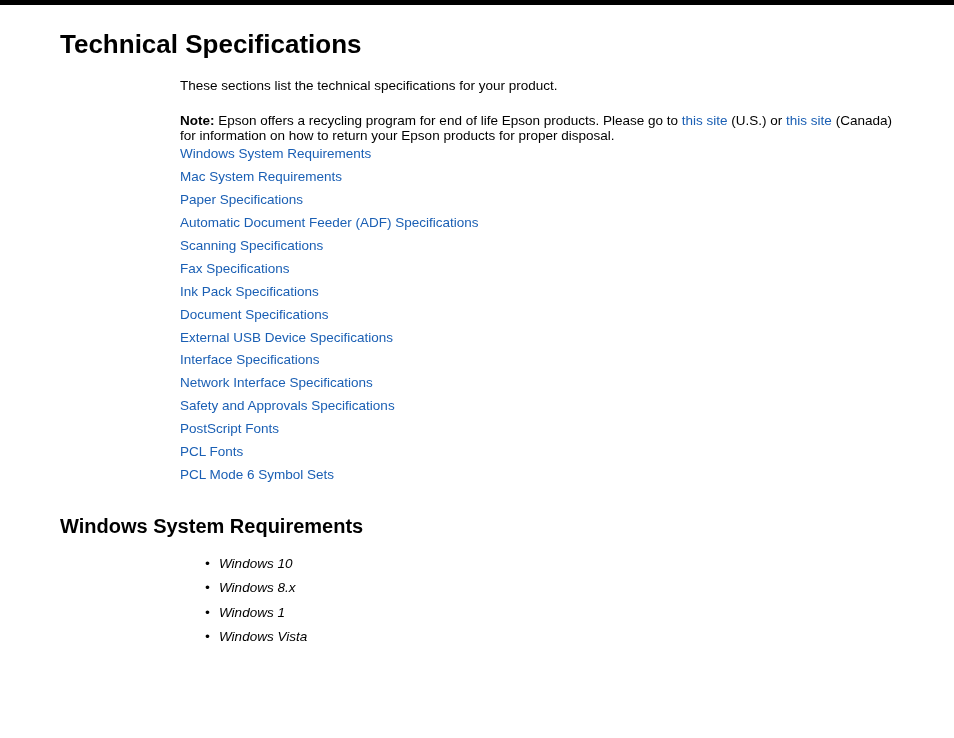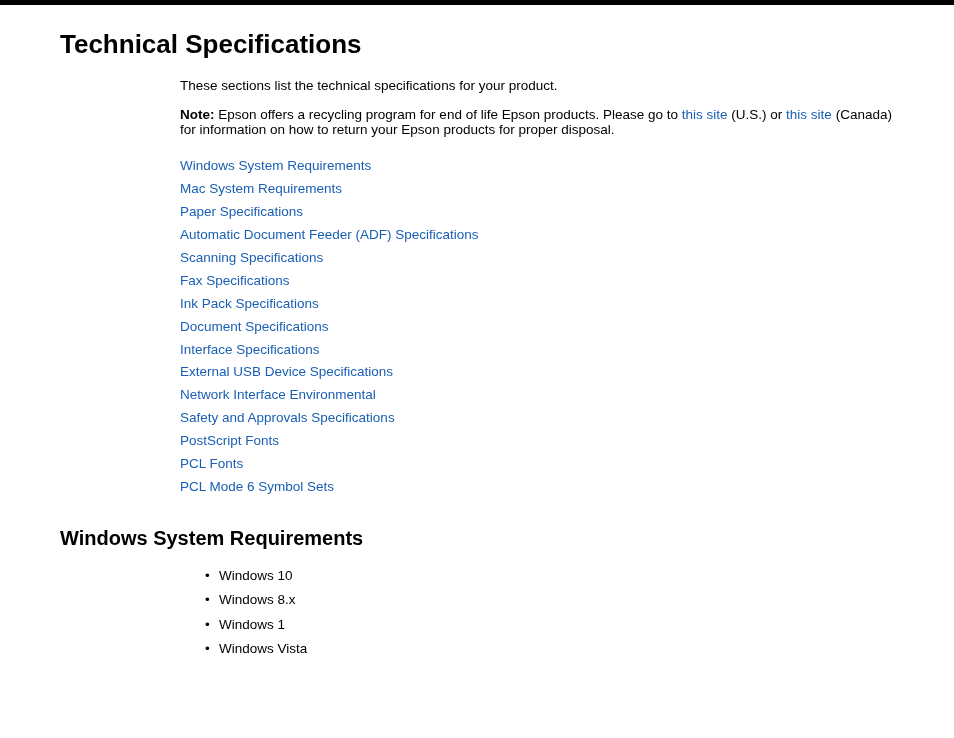--- a/index.html
+++ b/index.html
@@ -44,7 +44,7 @@
 
     .intro-text {
       font-size: 13.5px;
-      margin-bottom: 14px;
+      margin-bottom: 20px;
       margin-left: 120px;
     }
 

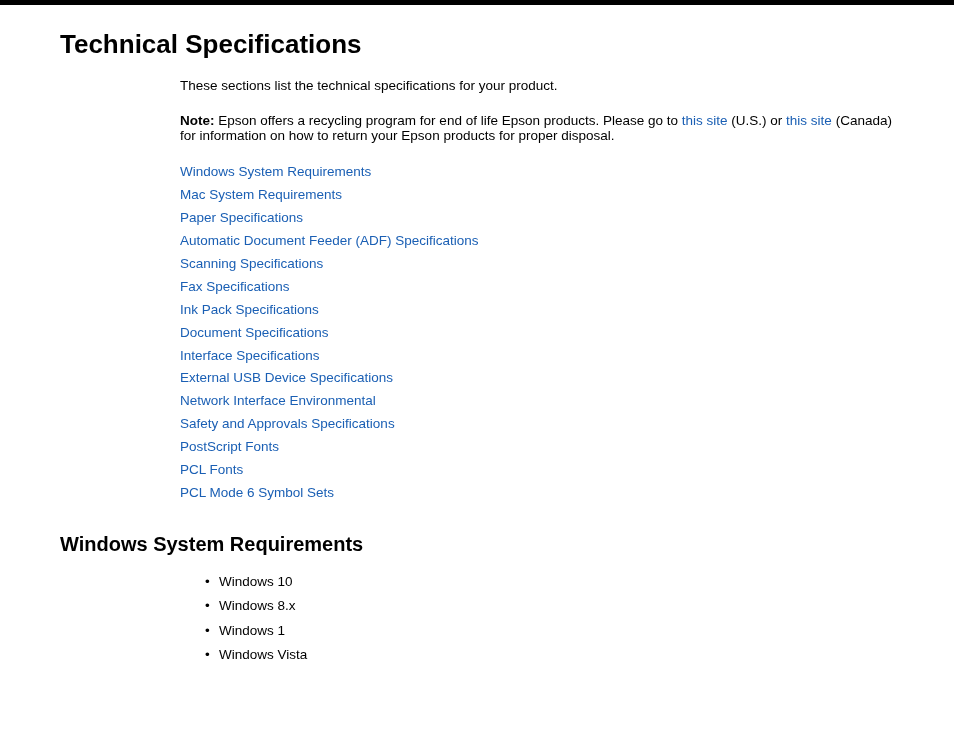--- a/index.html
+++ b/index.html
@@ -50,7 +50,6 @@
 
     .note-block {
       font-size: 13.5px;
-      margin-bottom: 18px;
       margin-left: 120px;
     }
 

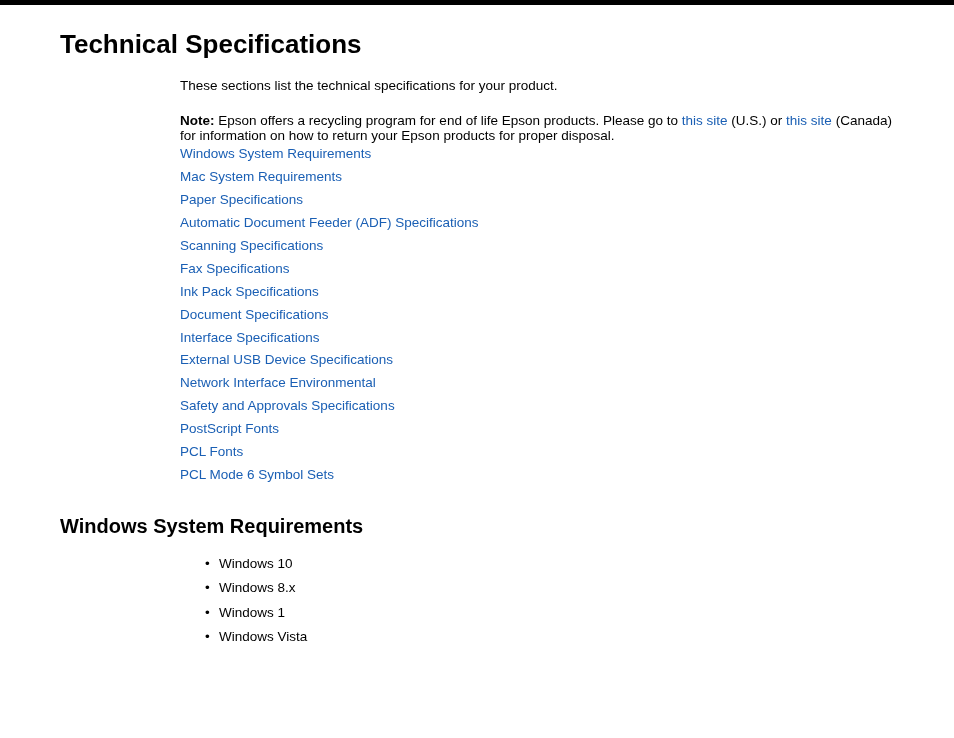--- a/index.html
+++ b/index.html
@@ -139,8 +139,8 @@
         <a class="toc-item" href="#">Fax Specifications</a>
         <a class="toc-item" href="#">Ink Pack Specifications</a>
         <a class="toc-item" href="#">Document Specifications</a>
+        <a class="toc-item" href="#">External USB Device Specifications</a>
         <a class="toc-item" href="#">Interface Specifications</a>
-        <a class="toc-item" href="#">External USB Device Specifications</a>
         <a class="toc-item" href="#">Network Interface Environmental</a>
         <a class="toc-item" href="#">Safety and Approvals Specifications</a>
         <a class="toc-item" href="#">PostScript Fonts</a>

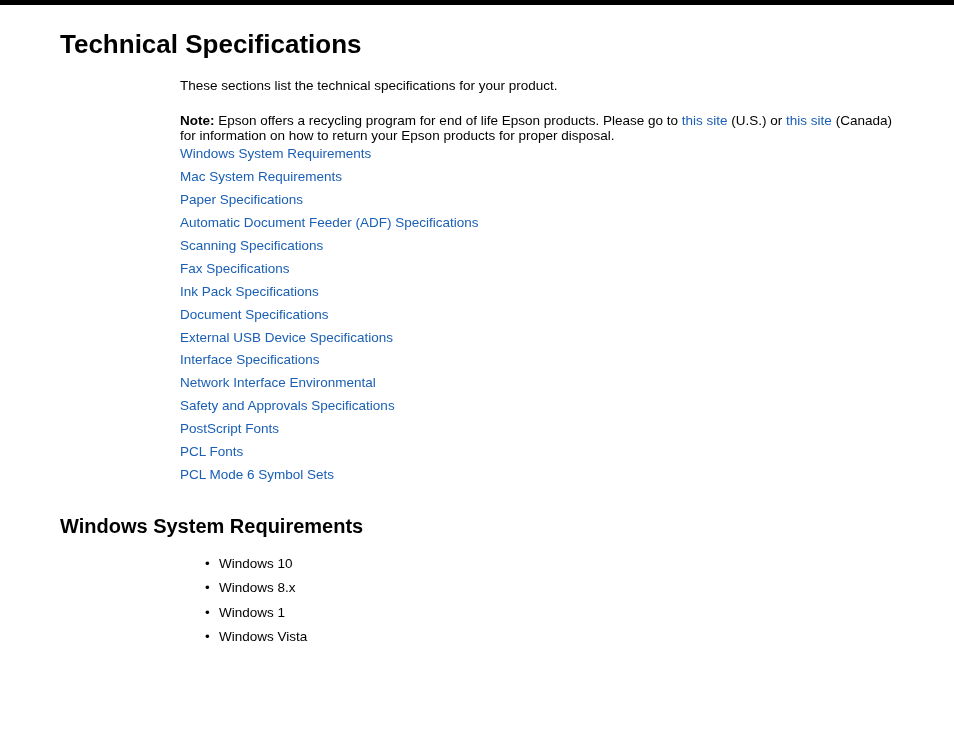--- a/index.html
+++ b/index.html
@@ -141,7 +141,7 @@
         <a class="toc-item" href="#">Document Specifications</a>
         <a class="toc-item" href="#">External USB Device Specifications</a>
         <a class="toc-item" href="#">Interface Specifications</a>
-        <a class="toc-item" href="#">Network Interface Environmental</a>
+        <a class="toc-item" href="#">Network Interface Specifications</a>
         <a class="toc-item" href="#">Safety and Approvals Specifications</a>
         <a class="toc-item" href="#">PostScript Fonts</a>
         <a class="toc-item" href="#">PCL Fonts</a>

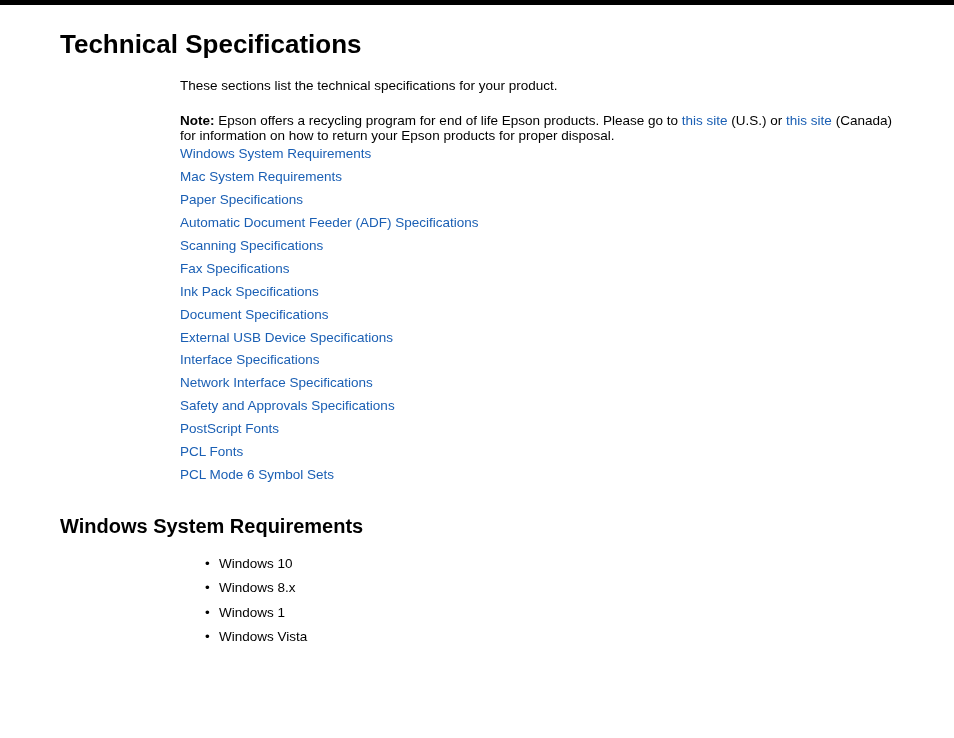--- a/index.html
+++ b/index.html
@@ -100,6 +100,7 @@
       line-height: 1.8;
       position: relative;
       padding-left: 14px;
+      font-style: italic;
     }
 
     .bullet-list li::before {

